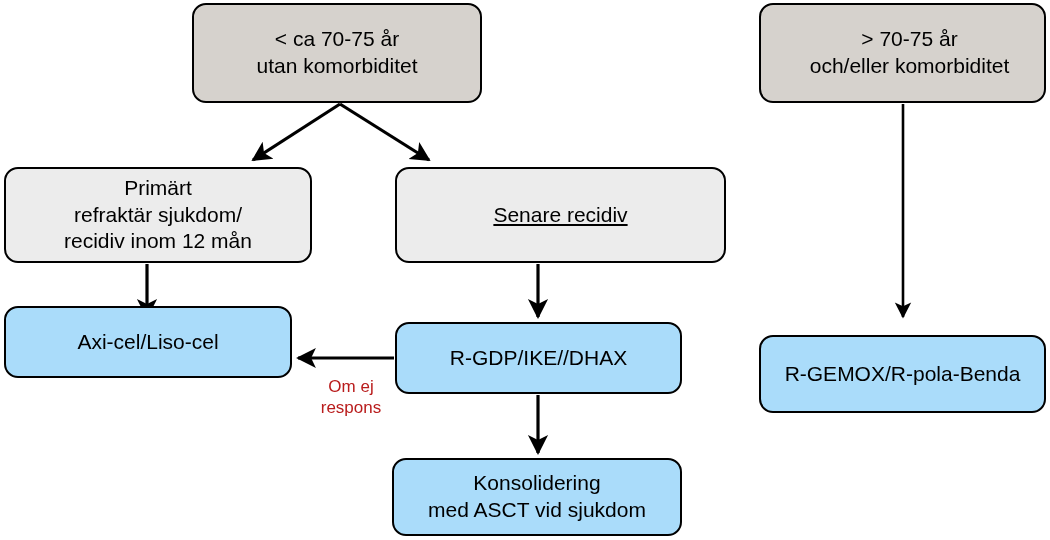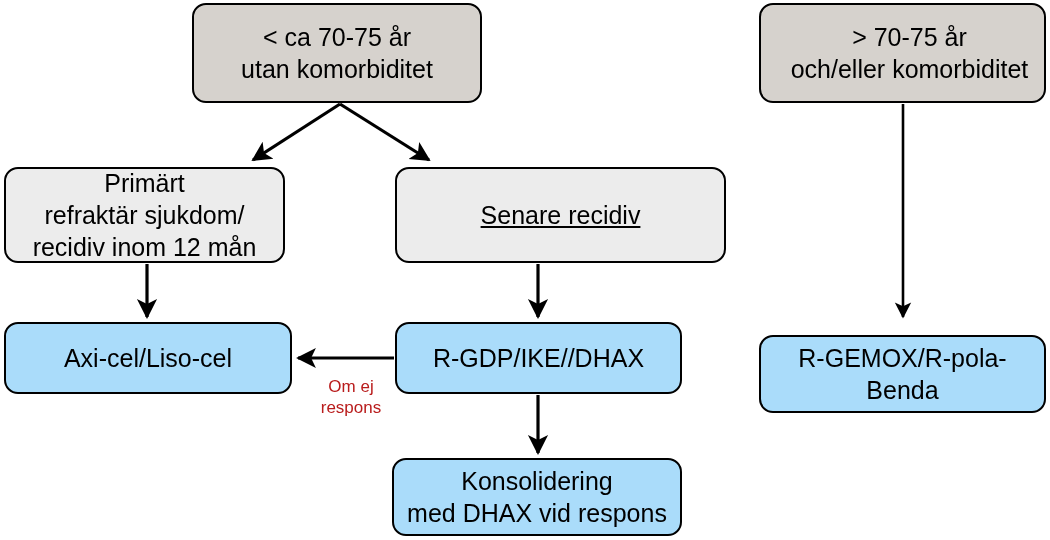--- a/index.html
+++ b/index.html
@@ -27,7 +27,7 @@
     justify-content: center;
     text-align: center;
     color: #000000;
-    font-size: 25px;
+    font-size: 21px;
     line-height: 1.28;
     font-family: "Liberation Sans", sans-serif;
     white-space: pre-line;

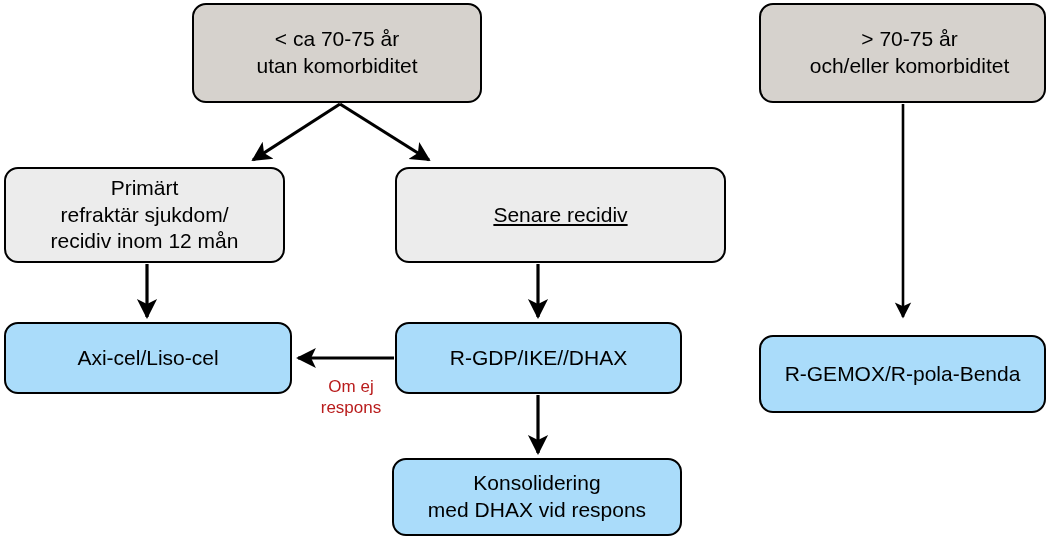--- a/index.html
+++ b/index.html
@@ -85,7 +85,7 @@
   <div class="node fill-tan" style="left:192px; top:3px; width:290px; height:100px;">&lt; ca 70-75 år
 utan komorbiditet</div>
 
-  <div class="node fill-gray" style="left:4px; top:167px; width:281px; height:96px;">Primärt
+  <div class="node fill-gray" style="left:4px; top:167px; width:308px; height:96px;">Primärt
 refraktär sjukdom/
 recidiv inom 12 mån</div>
 

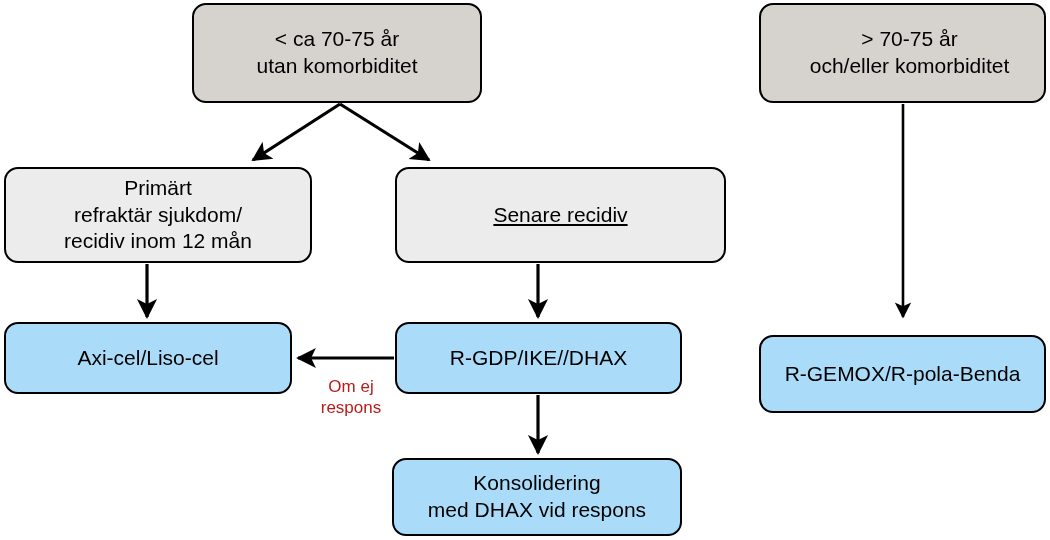--- a/index.html
+++ b/index.html
@@ -91,7 +91,7 @@
 
   <div class="node fill-gray" style="left:395px; top:167px; width:331px; height:96px;text-decoration:underline;">Senare recidiv</div>
 
-  <div class="node fill-blue" style="left:4px; top:322px; width:288px; height:72px;">Axi-cel/Liso-cel</div>
+  <div class="node fill-blue" style="left:4px; top:306px; width:288px; height:72px;">Axi-cel/Liso-cel</div>
 
   <div class="node fill-blue" style="left:395px; top:322px; width:287px; height:72px;">R-GDP/IKE//DHAX</div>
 

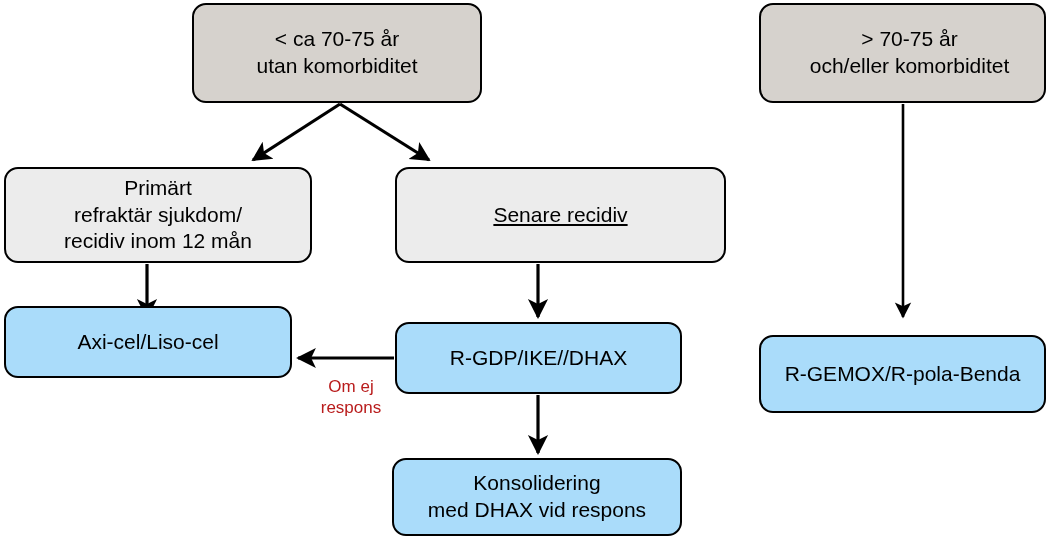--- a/index.html
+++ b/index.html
@@ -96,7 +96,7 @@
   <div class="node fill-blue" style="left:395px; top:322px; width:287px; height:72px;">R-GDP/IKE//DHAX</div>
 
   <div class="node fill-blue" style="left:392px; top:458px; width:290px; height:78px;">Konsolidering
-med DHAX vid respons</div>
+med ASCT vid sjukdom</div>
 
   <div class="node fill-tan" style="left:759px; top:3px; width:287px; height:100px;padding-left:20px;">&gt; 70-75 år
 och/eller komorbiditet</div>

